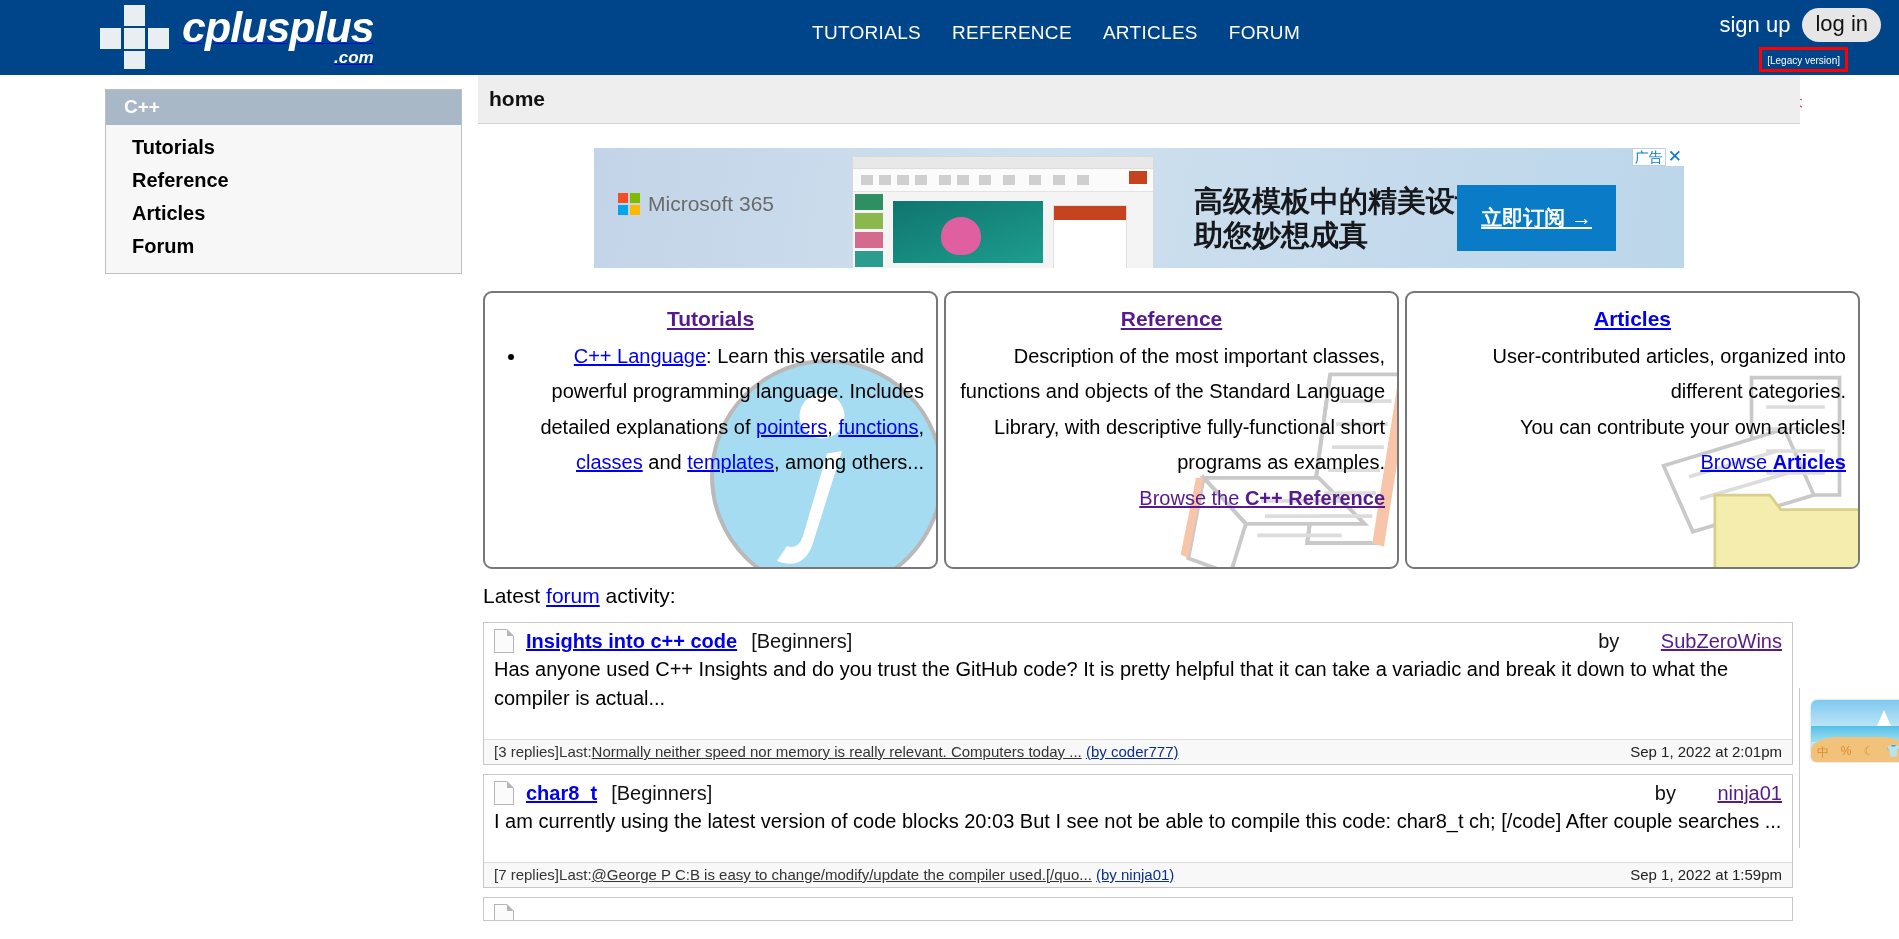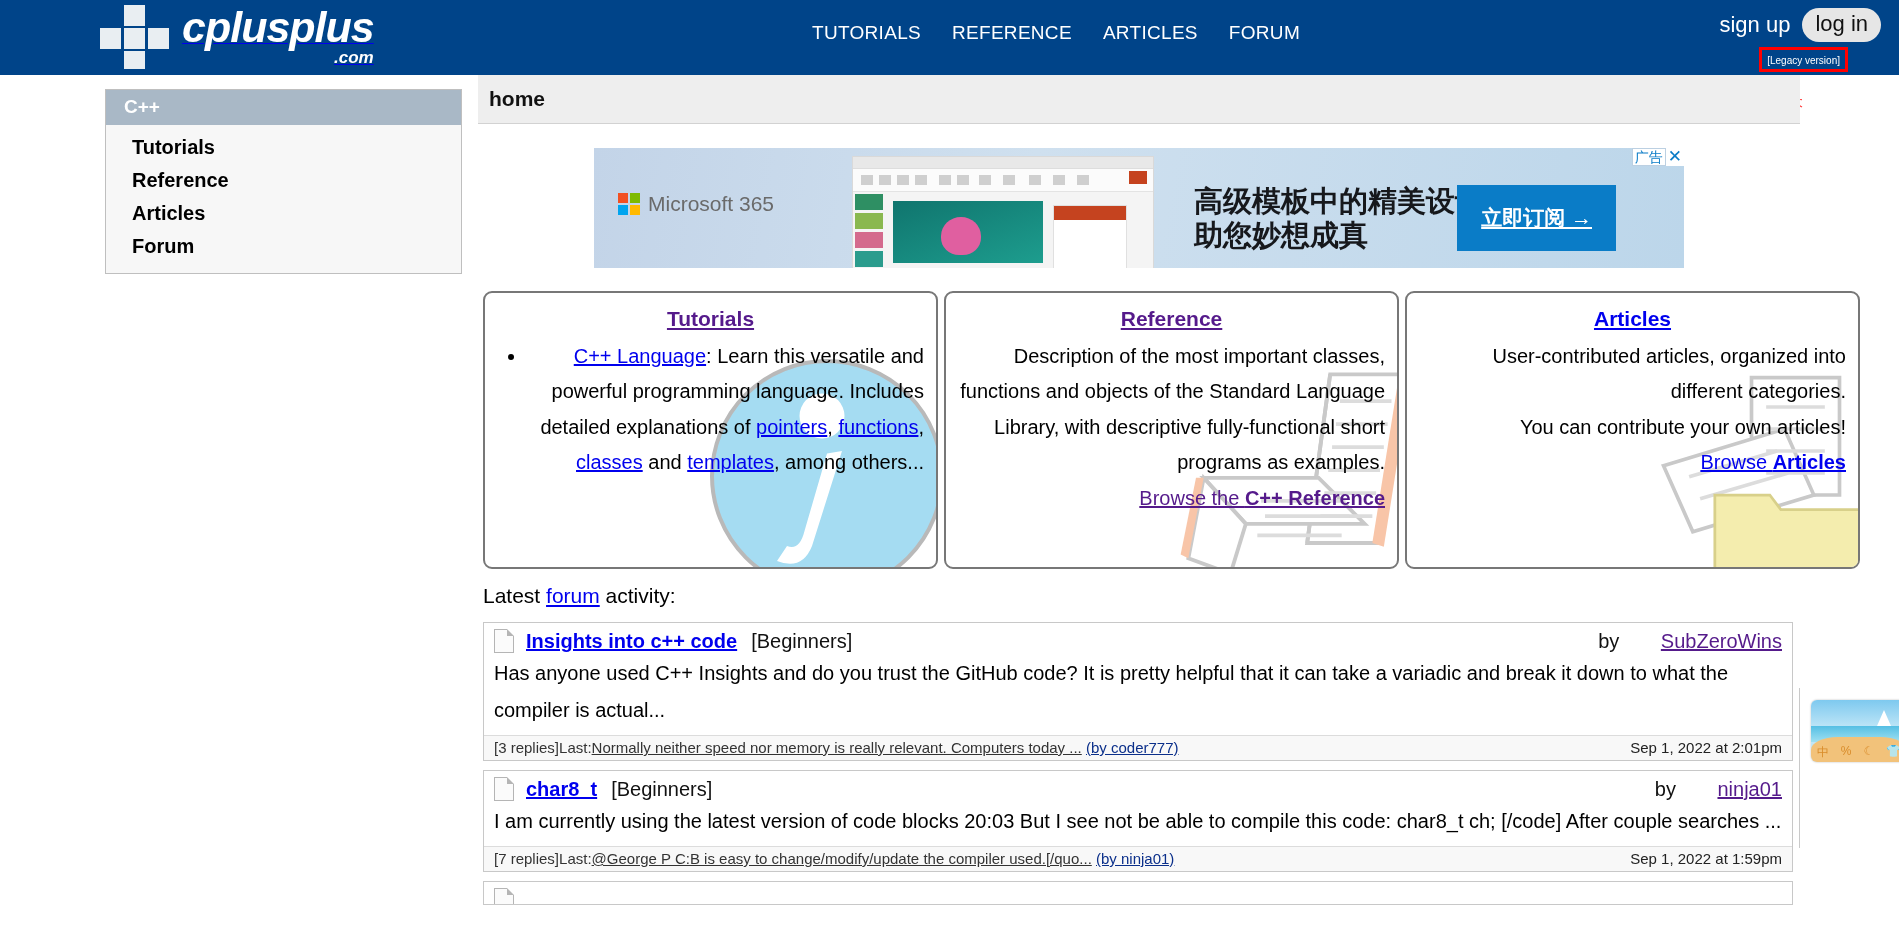--- a/index.html
+++ b/index.html
@@ -108,7 +108,7 @@
   .thread .t-cat{color:#111;}
   .thread .t-by{margin-left:auto;color:#111;}
   .thread .t-by a{color:#551a8b;text-decoration:underline;margin-left:36px;}
-  .thread .excerpt{padding:2px 10px 6px;font-size:20px;line-height:37px;}
+  .thread .excerpt{padding:2px 10px 6px;font-size:20px;line-height:29px;}
   .thread .meta{
     border-top:1px solid #dcdcdc;background:#f8f8f8;padding:3px 10px 4px;
     font-size:15px;color:#333;display:flex;align-items:center;

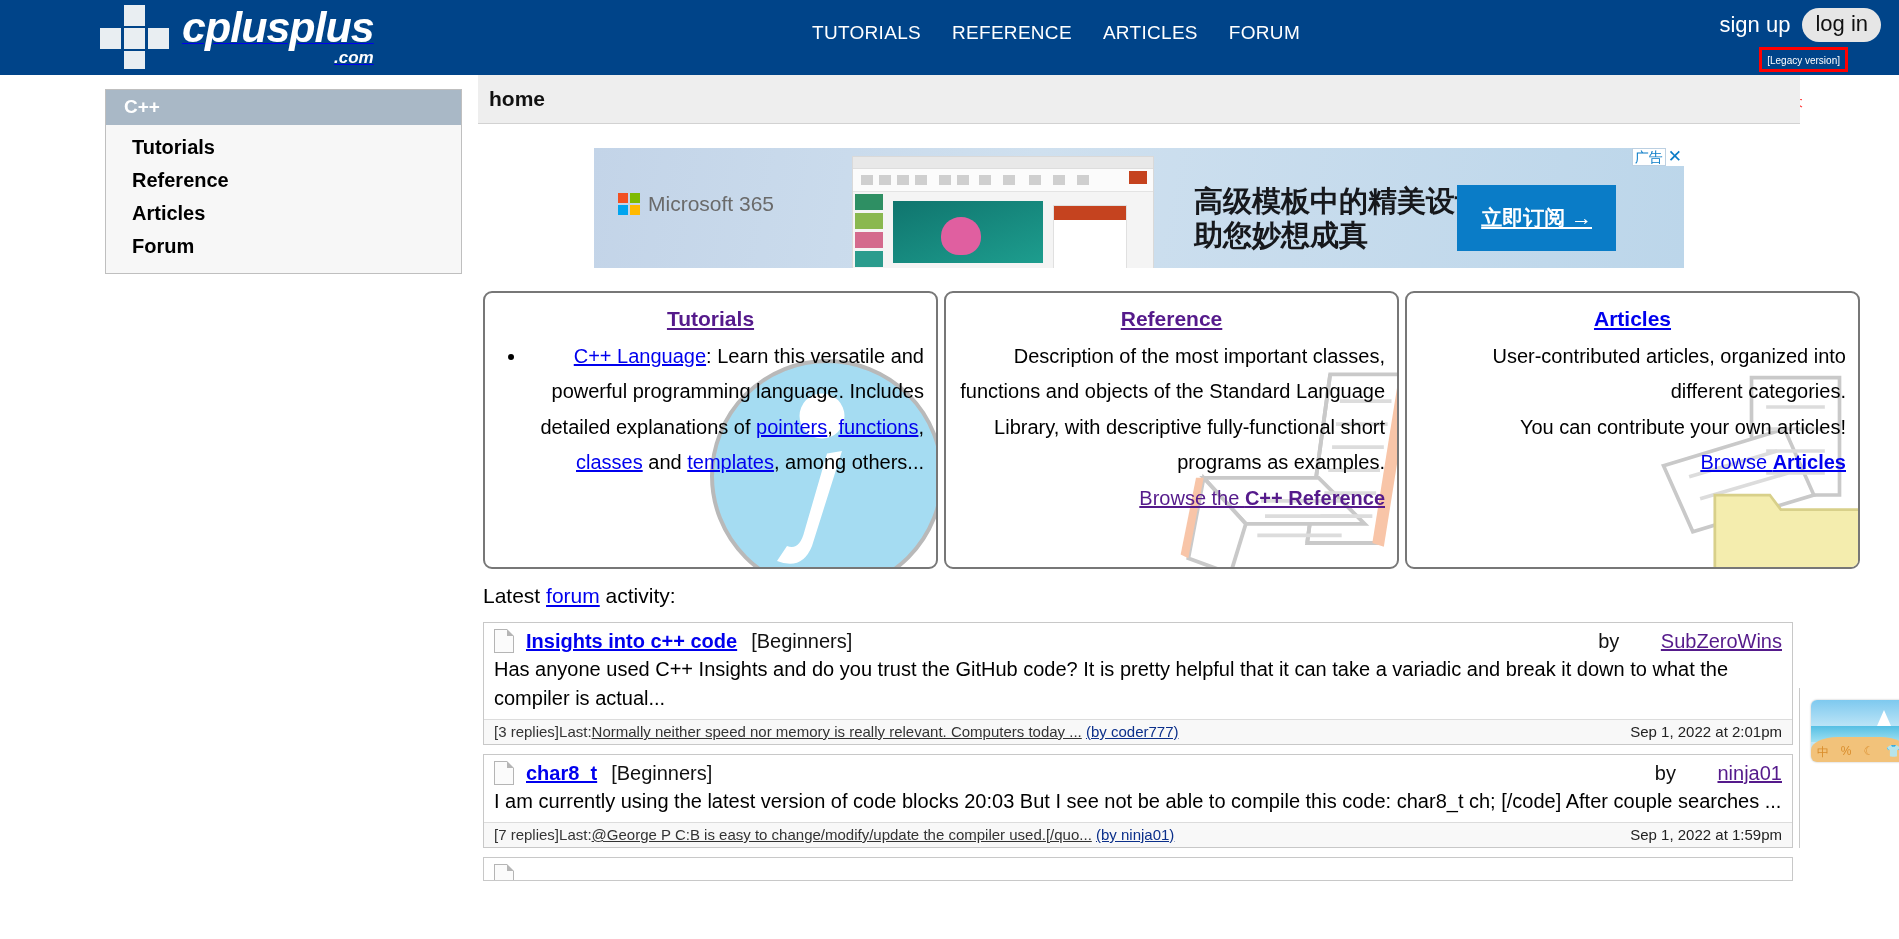--- a/index.html
+++ b/index.html
@@ -111,7 +111,7 @@
   .thread .excerpt{padding:2px 10px 6px;font-size:20px;line-height:29px;}
   .thread .meta{
     border-top:1px solid #dcdcdc;background:#f8f8f8;padding:3px 10px 4px;
-    font-size:15px;color:#333;display:flex;align-items:center;
+    font-size:15px;color:#333;display:flex;align-items:center;margin-top:20px;
   }
   .thread .meta a{color:#333;text-decoration:underline;}
   .thread .meta .last-by{color:#0b2f8a;}

